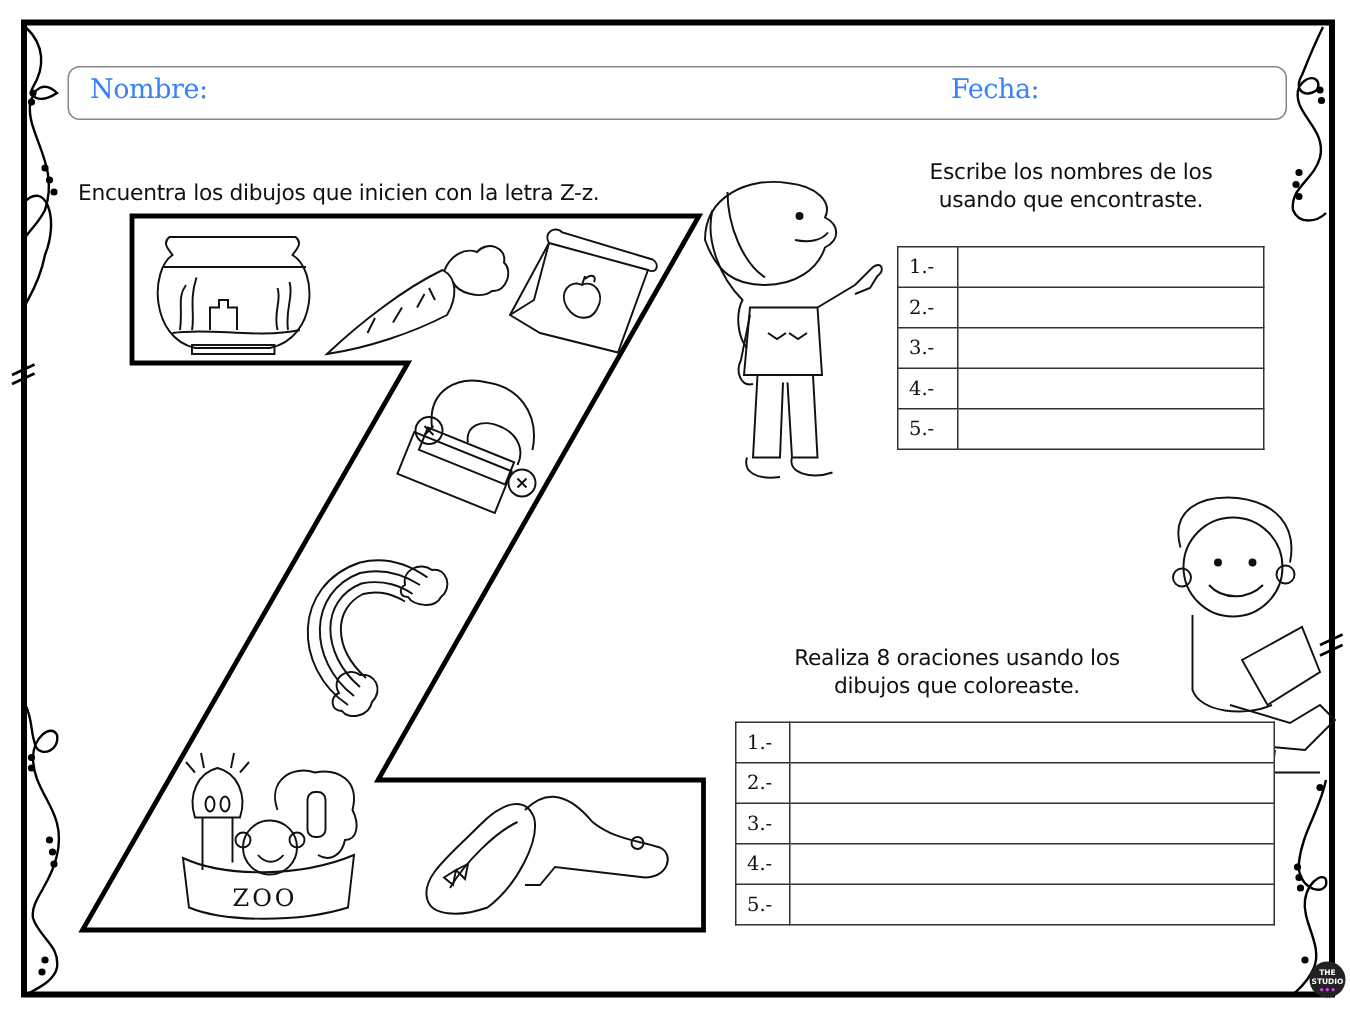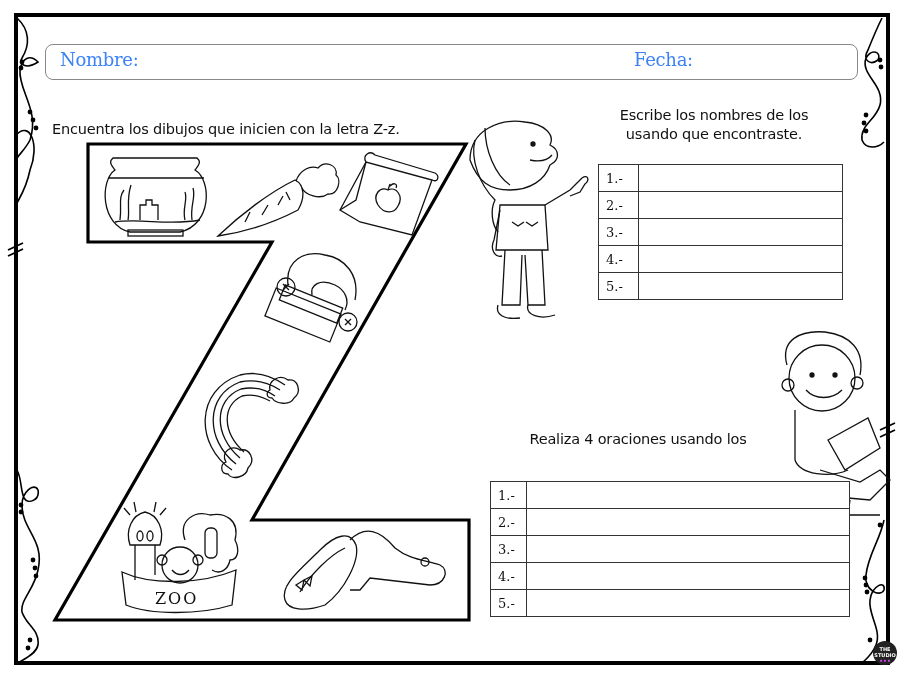--- a/index.html
+++ b/index.html
@@ -227,7 +227,7 @@
   </table>
 
 <div class="instruction" style="left:508px; top:430px; width:260px;">
-  <div>Realiza 4 oraciones usando los</div>
+  <div>Realiza 8 oraciones usando los</div>
 </div>
 <table class="answer-table" style="left:490px; top:481px; width:360px;">
   <tbody>

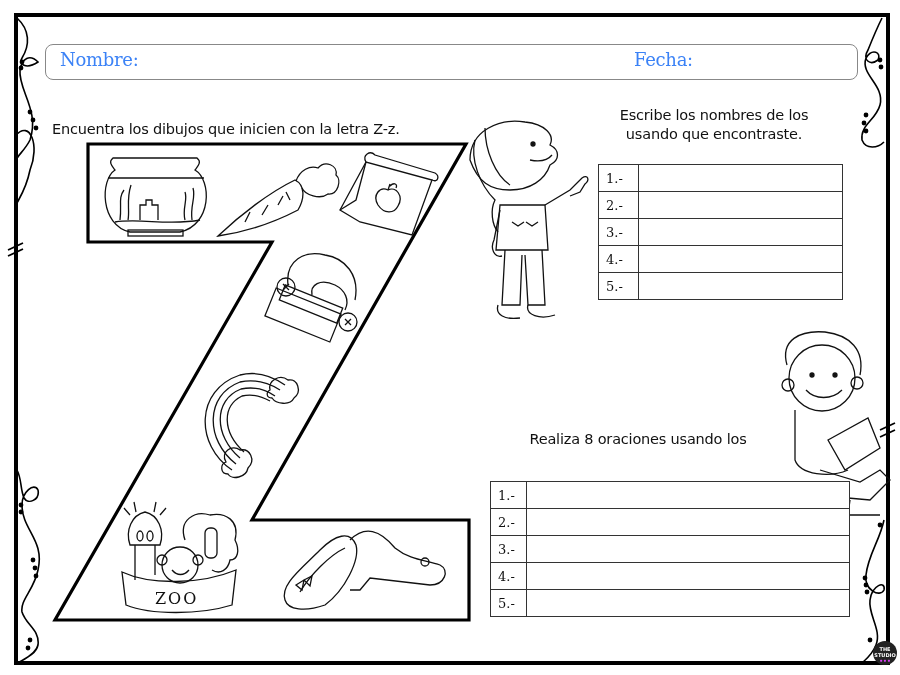--- a/index.html
+++ b/index.html
@@ -228,6 +228,7 @@
 
 <div class="instruction" style="left:508px; top:430px; width:260px;">
   <div>Realiza 8 oraciones usando los</div>
+  <div>dibujos que coloreaste.</div>
 </div>
 <table class="answer-table" style="left:490px; top:481px; width:360px;">
   <tbody>

